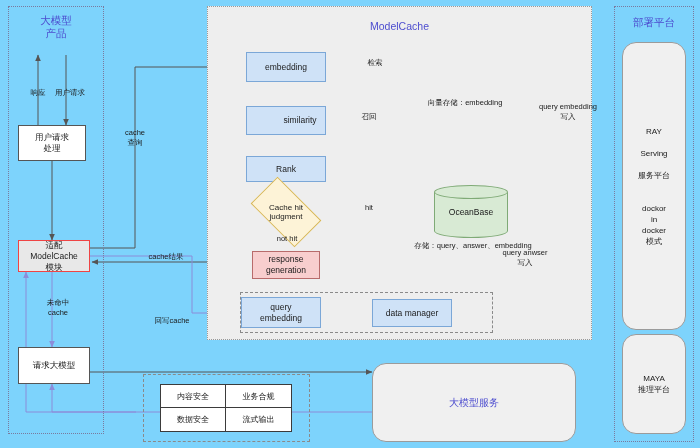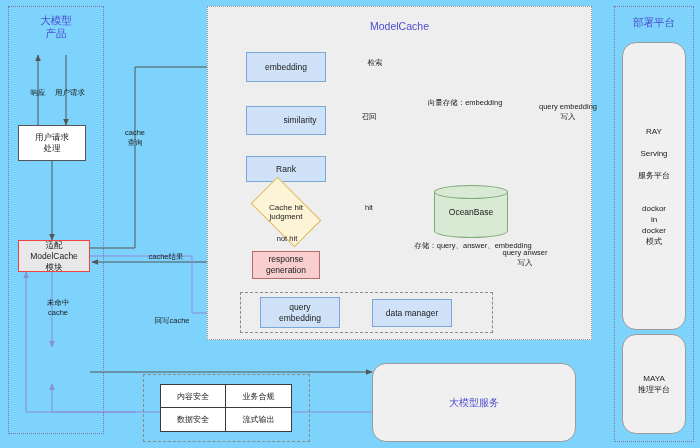--- a/index.html
+++ b/index.html
@@ -255,7 +255,7 @@
   <div class="cap" style="left:400px; top:241px; width:146px;">存储：query、answer、embedding</div>
 
   <div class="panel-inner-dotted" style="left:240px; top:292px; width:253px; height:41px;"></div>
-  <div class="box box-blue" style="left:260px; top:297px; width:80px; height:31px;">query
+  <div class="box box-blue" style="left:241px; top:297px; width:80px; height:31px;">query
 embedding</div>
   <div class="box box-blue" style="left:372px; top:299px; width:80px; height:28px;">data manager</div>
 

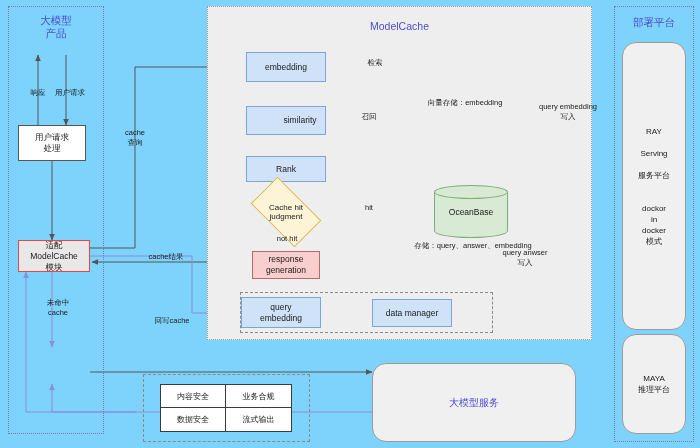--- a/index.html
+++ b/index.html
@@ -217,6 +217,7 @@
 ModelCache
 模块</div>
 
+  <div class="box box-white" style="left:18px; top:347px; width:72px; height:37px;">请求大模型</div>
 
   <div class="cap" style="left:24px; top:88px; width:28px;">响应</div>
   <div class="cap" style="left:52px; top:88px; width:36px;">用户请求</div>

